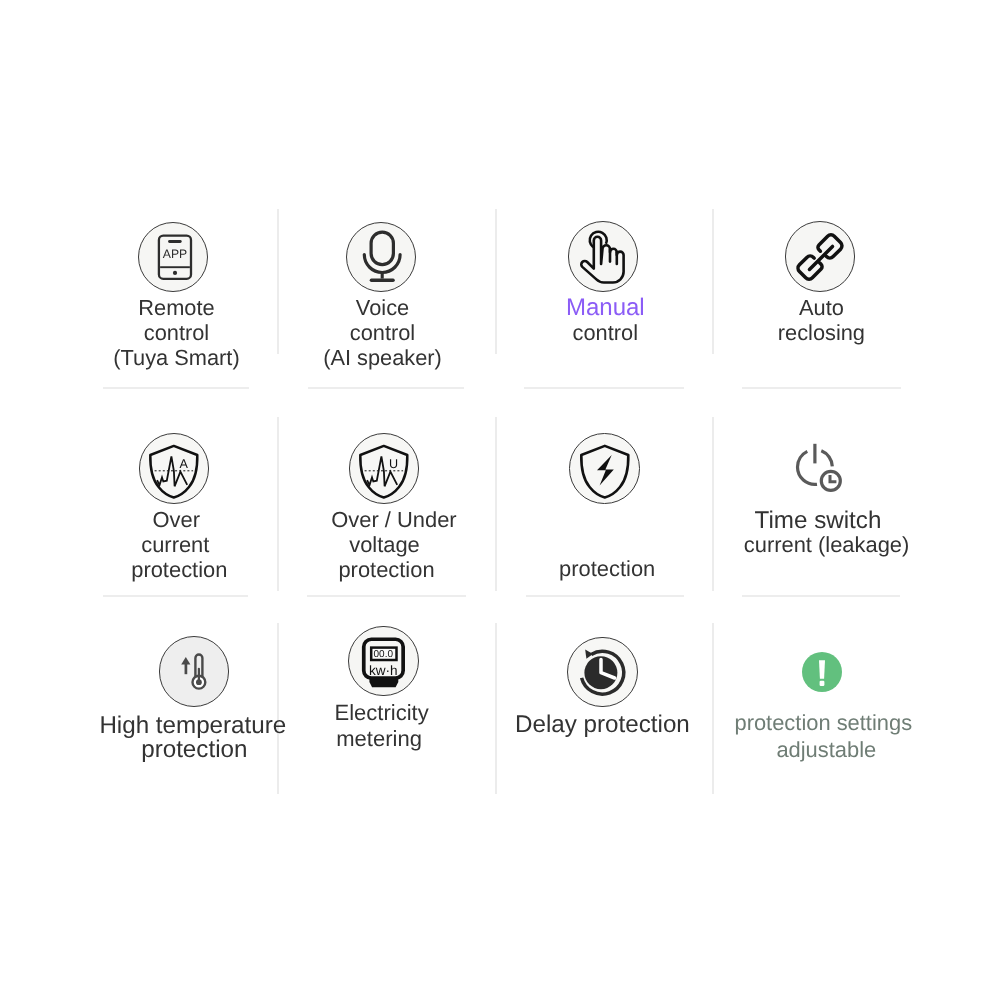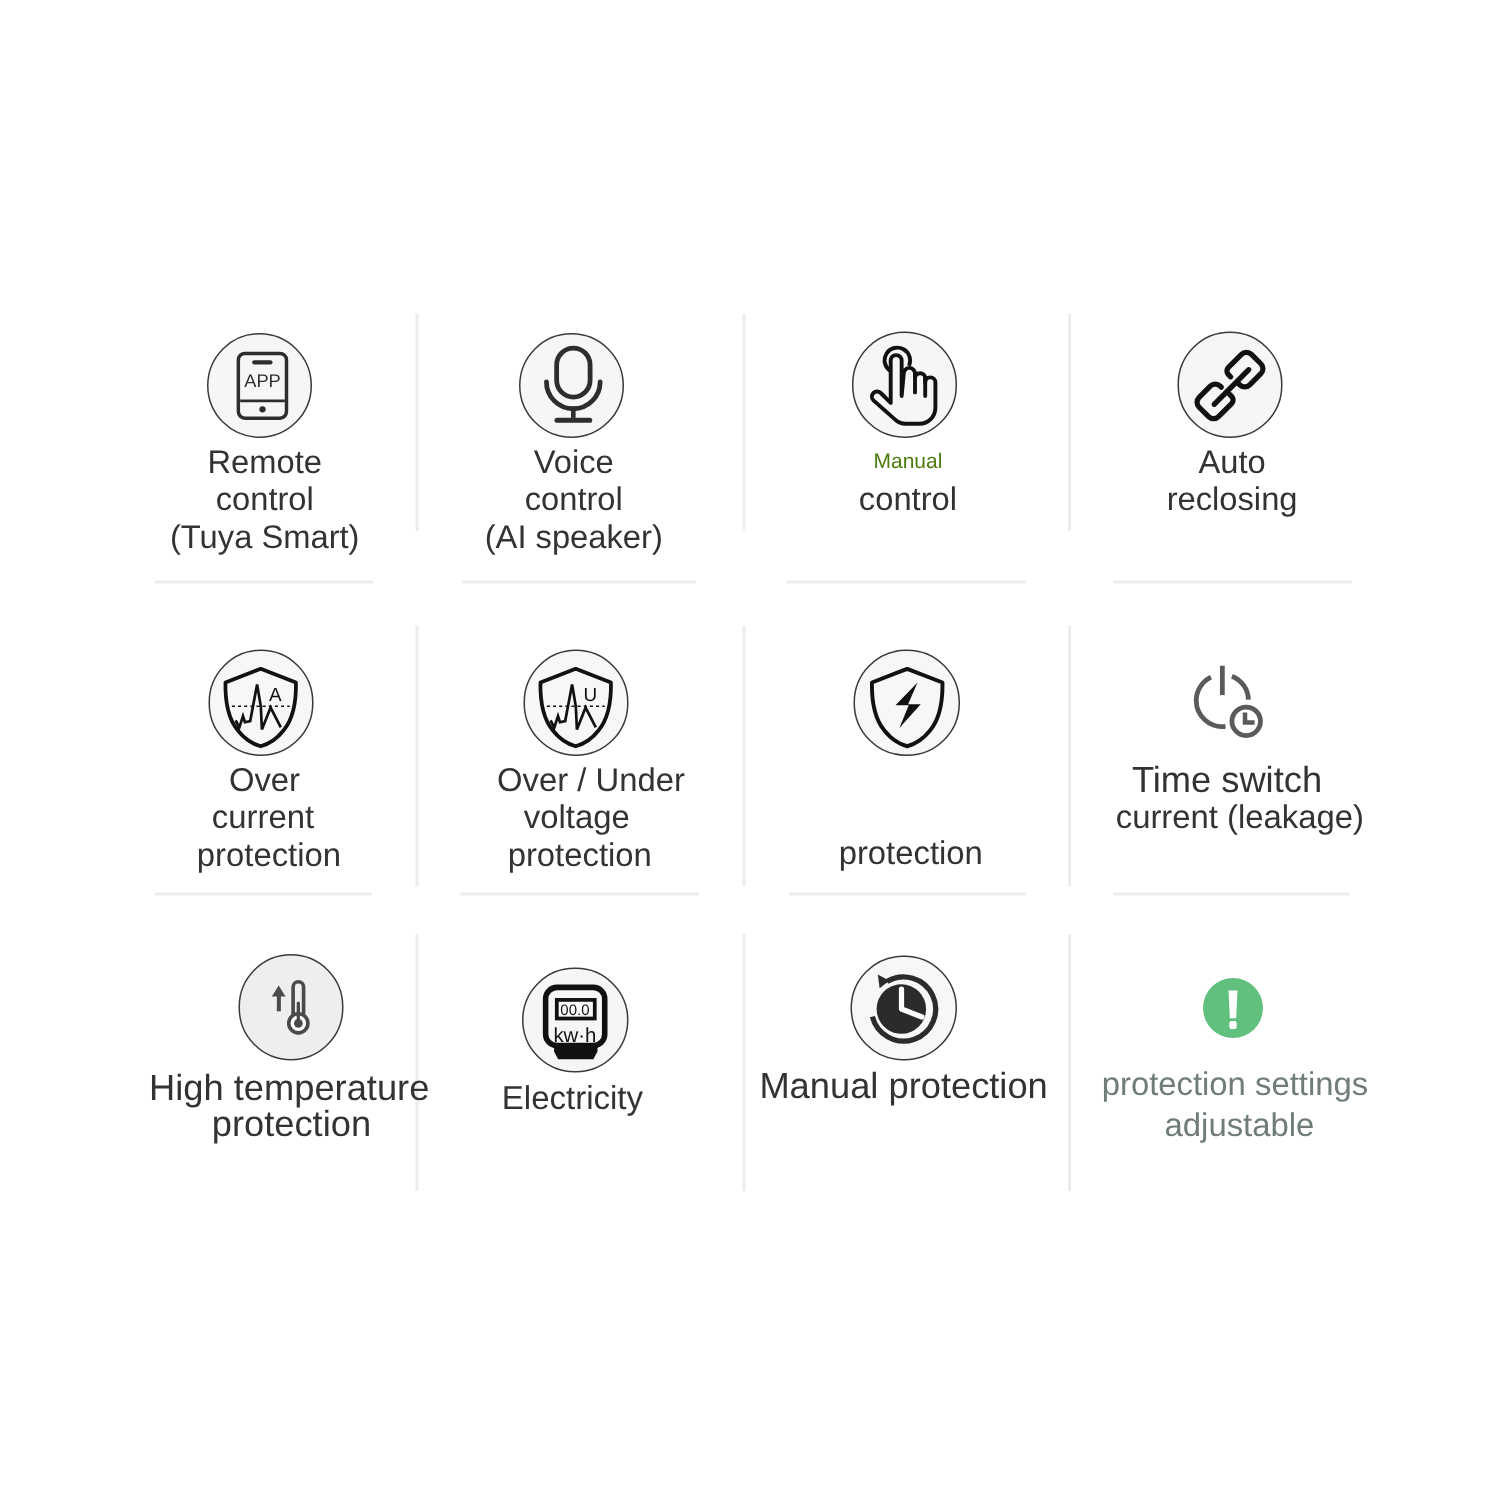--- a/index.html
+++ b/index.html
@@ -77,7 +77,7 @@
           <path d="M 37.0 22.0 L 37.0 34.6" fill="none" stroke="#111111" stroke-width="2.6" stroke-linecap="round"></path>
           <path d="M 43.8 25.2 L 43.8 37.0" fill="none" stroke="#111111" stroke-width="2.6" stroke-linecap="round"></path>
         </svg>
-<div class="label" style="left:305.3px;top:296.87px;width:600px;font-size:14px;line-height:21.8px;color:#4d7c0f;">Manual</div>
+<div class="label" style="left:305.3px;top:296.87px;width:600px;font-size:24px;line-height:21.8px;color:#8b5cf6;">Manual</div>
 <div class="label" style="left:305.3px;top:321.97px;width:600px;font-size:21.8px;line-height:21.8px;color:#333333;">control</div>
 </div>
 </div>

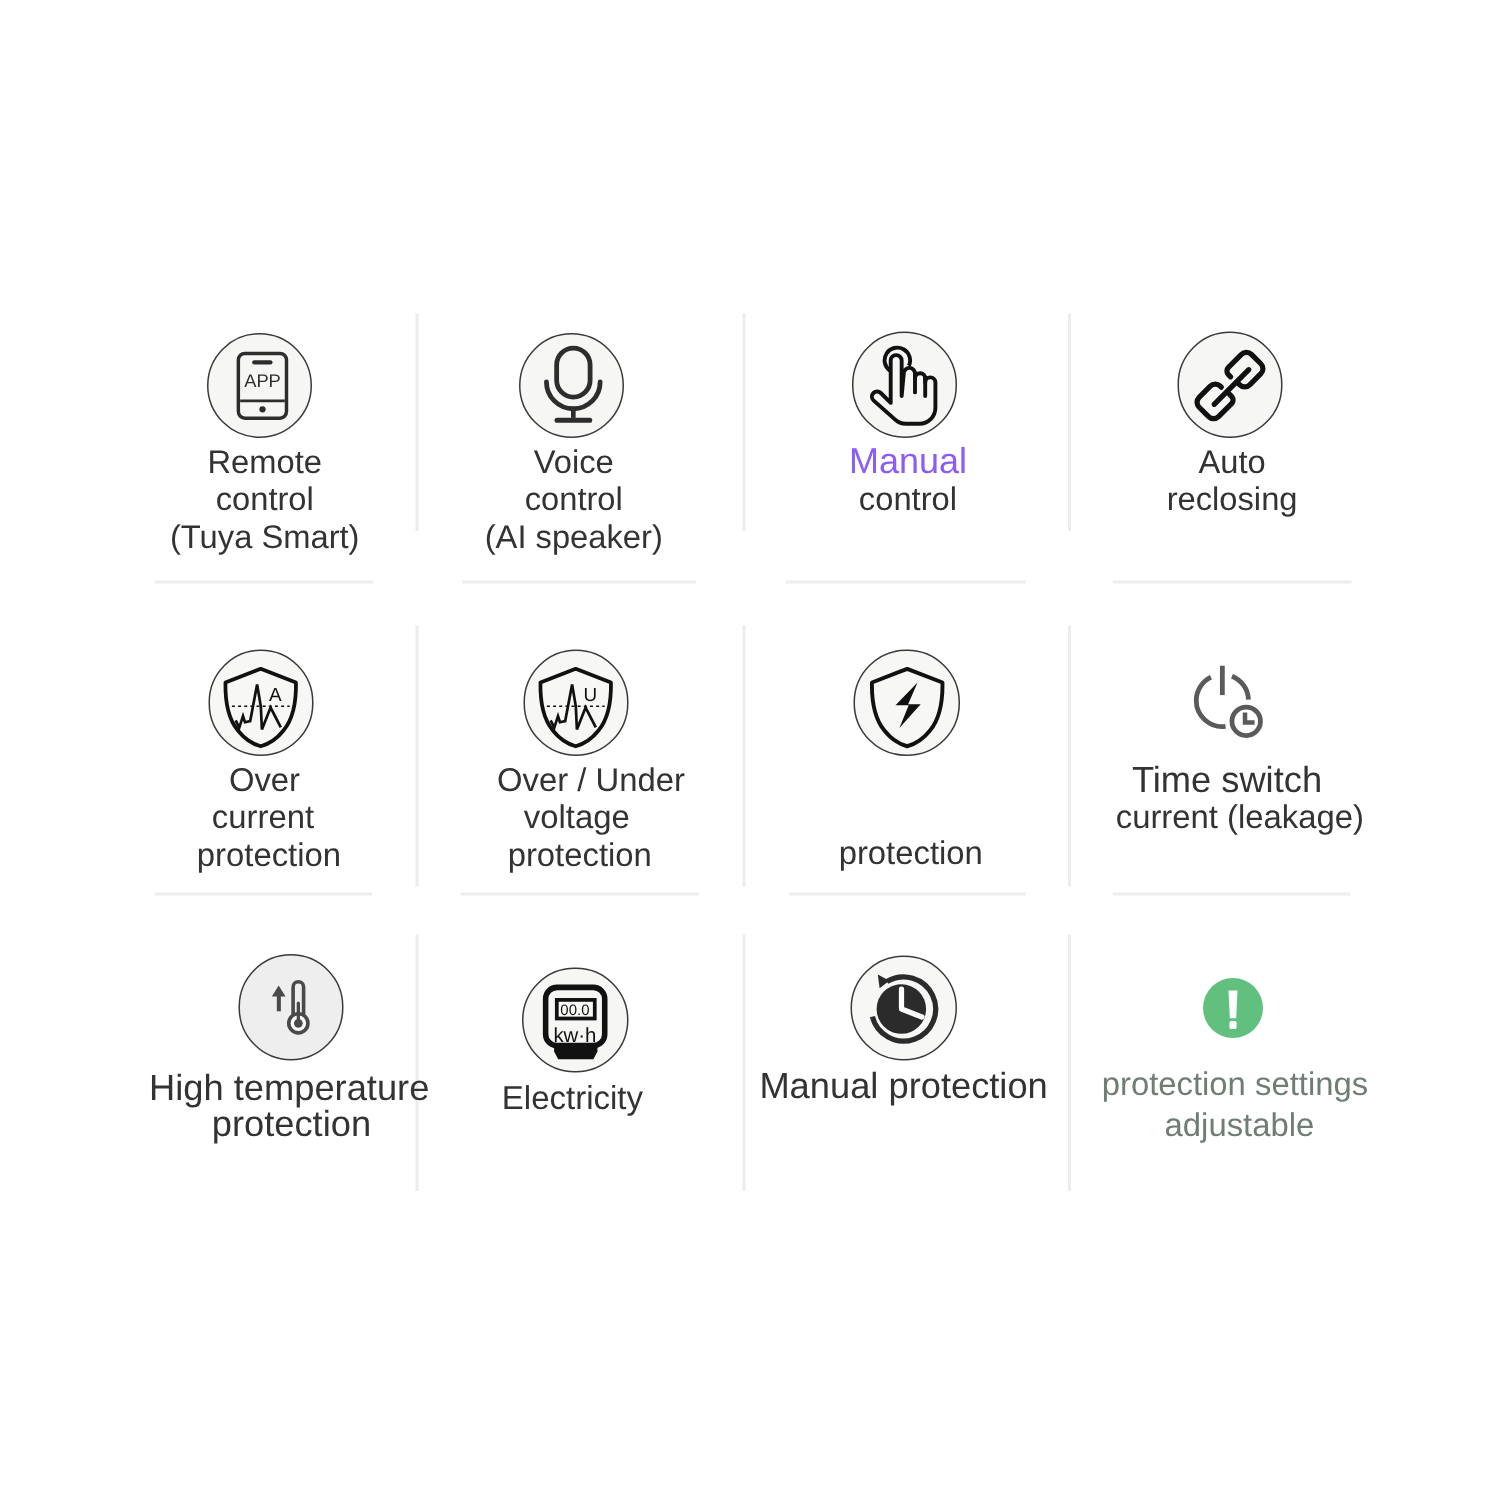--- a/index.html
+++ b/index.html
@@ -161,7 +161,7 @@
 <div class="label" style="left:-125.7px;top:737.50px;width:600px;font-size:24.2px;line-height:24.2px;color:#333333;">protection</div>
 </div>
 </div>
-<div class="feature" style="left:280px;top:638px;width:208px;height:136px;">
+<div class="feature" style="left:280px;top:619px;width:208px;height:136px;">
 <div class="layer" style="left:-280px;top:-630px;">
 <div class="icon-circle" style="left:348.3px;top:637.1px;width:70.4px;height:70.4px;background:#f6f6f4;border:1.3px solid #3a3a3a;"></div>
 <svg class="icon-svg" width="60" height="60" viewBox="0 0 60 60" style="left:353.5px;top:642.3px;">

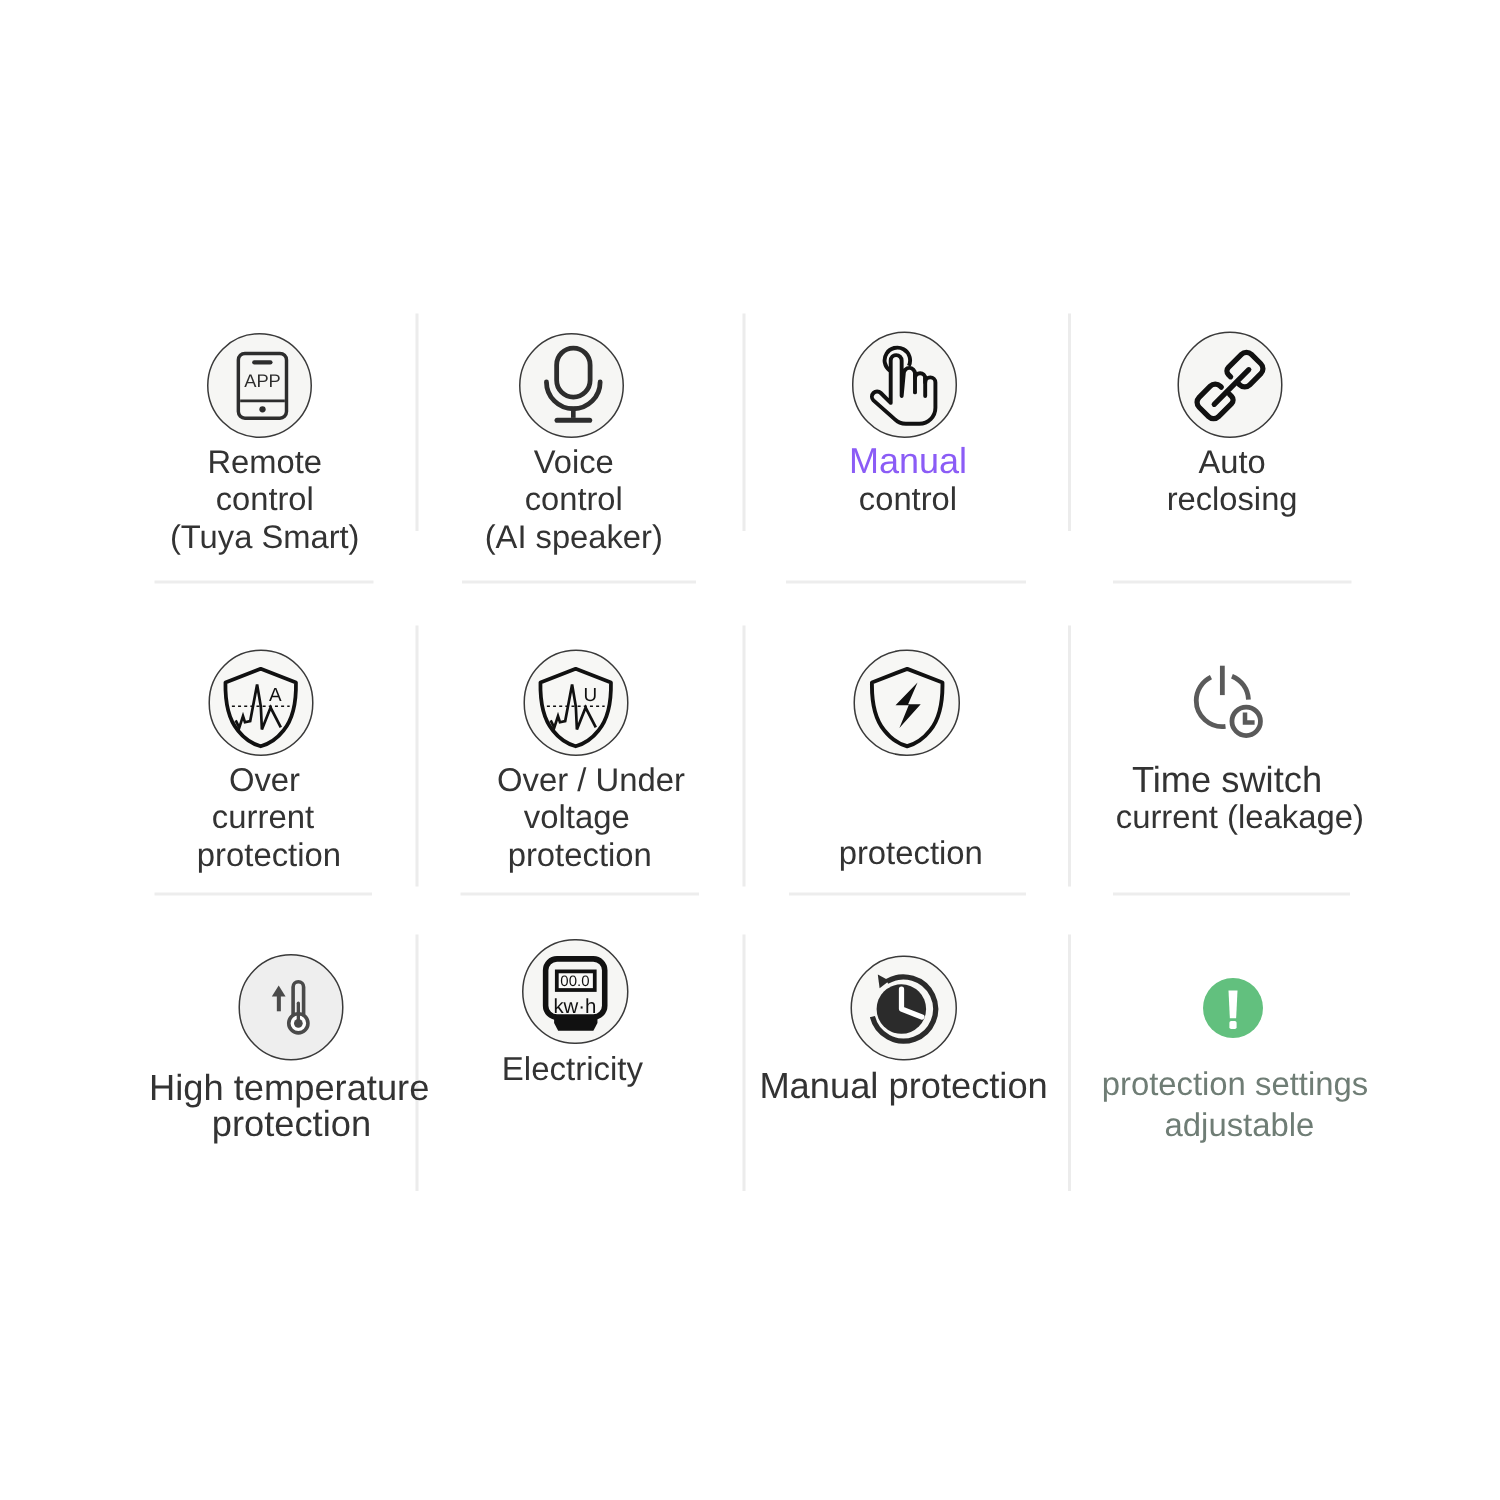--- a/index.html
+++ b/index.html
@@ -172,6 +172,7 @@
           <text x="29.3" y="44.4" text-anchor="middle" font-family="Liberation Sans,sans-serif" font-size="13.6" fill="#111111">kw·h</text>
         </svg>
 <div class="label" style="left:81.6px;top:713.29px;width:600px;font-size:22.0px;line-height:22.0px;color:#333333;">Electricity</div>
+<div class="label" style="left:79.1px;top:738.79px;width:600px;font-size:22.0px;line-height:22.0px;color:#333333;">metering</div>
 </div>
 </div>
 <div class="feature" style="left:499px;top:630px;width:208px;height:113px;">

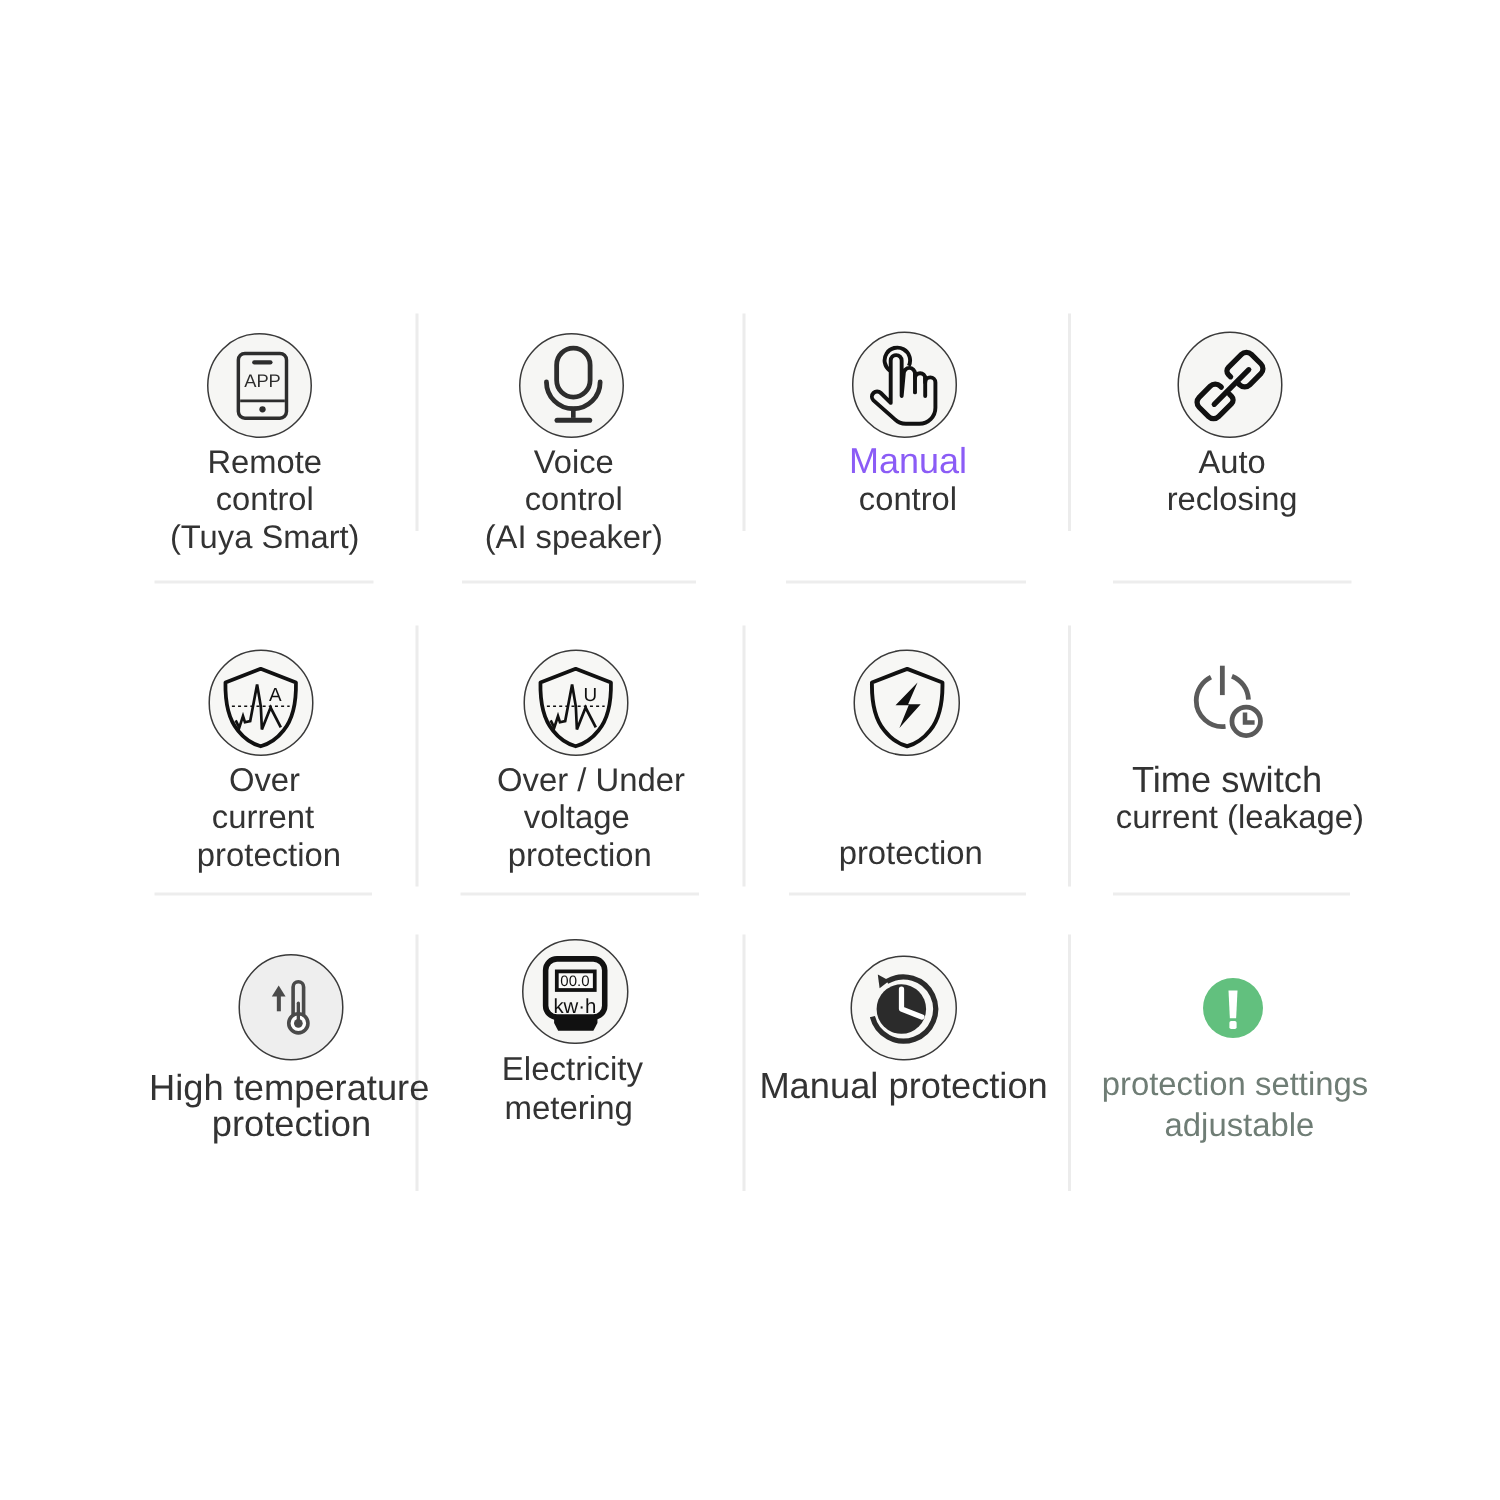--- a/index.html
+++ b/index.html
@@ -184,7 +184,7 @@
           <circle cx="27.9" cy="30.7" r="16.5" fill="#2b2b2b"></circle>
           <path d="M 28.0 17.4 L 28.0 30.7 L 41.6 36.0" fill="none" stroke="#ffffff" stroke-width="3.5" stroke-linecap="round" stroke-linejoin="round"></path>
         </svg>
-<div class="label" style="left:302.4px;top:713.30px;width:600px;font-size:24.2px;line-height:24.2px;color:#333333;">Manual protection</div>
+<div class="label" style="left:302.4px;top:713.30px;width:600px;font-size:24.2px;line-height:24.2px;color:#333333;">Delay protection</div>
 </div>
 </div>
 <div class="feature" style="left:718px;top:630px;width:208px;height:137px;">

